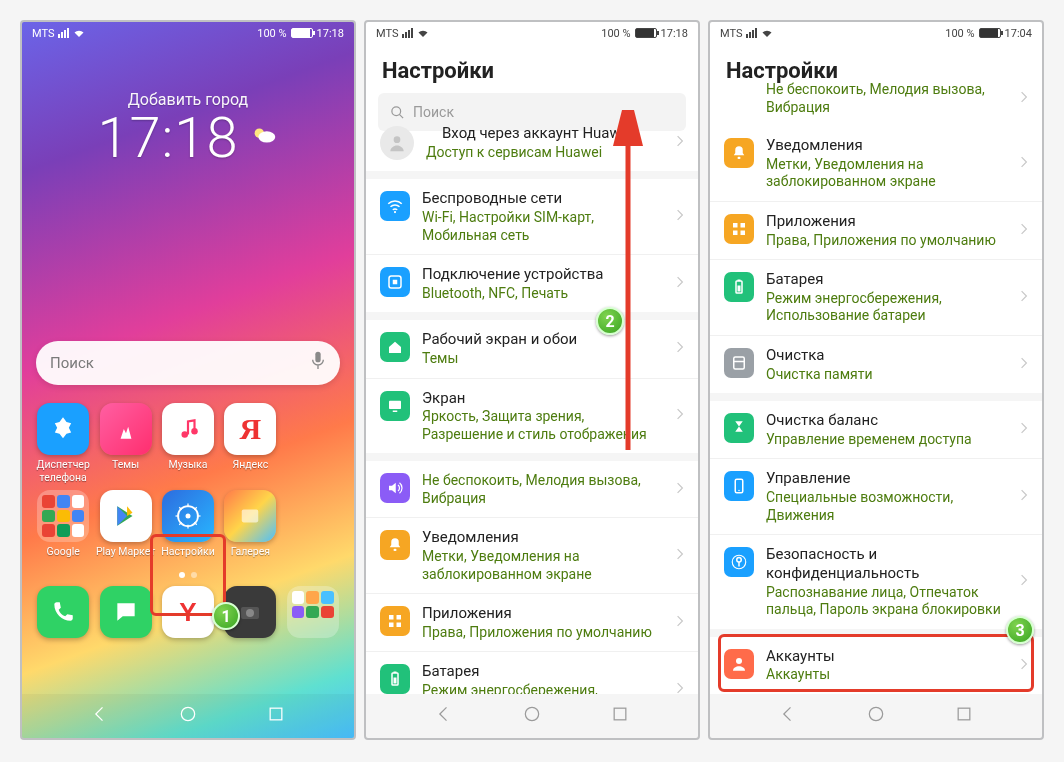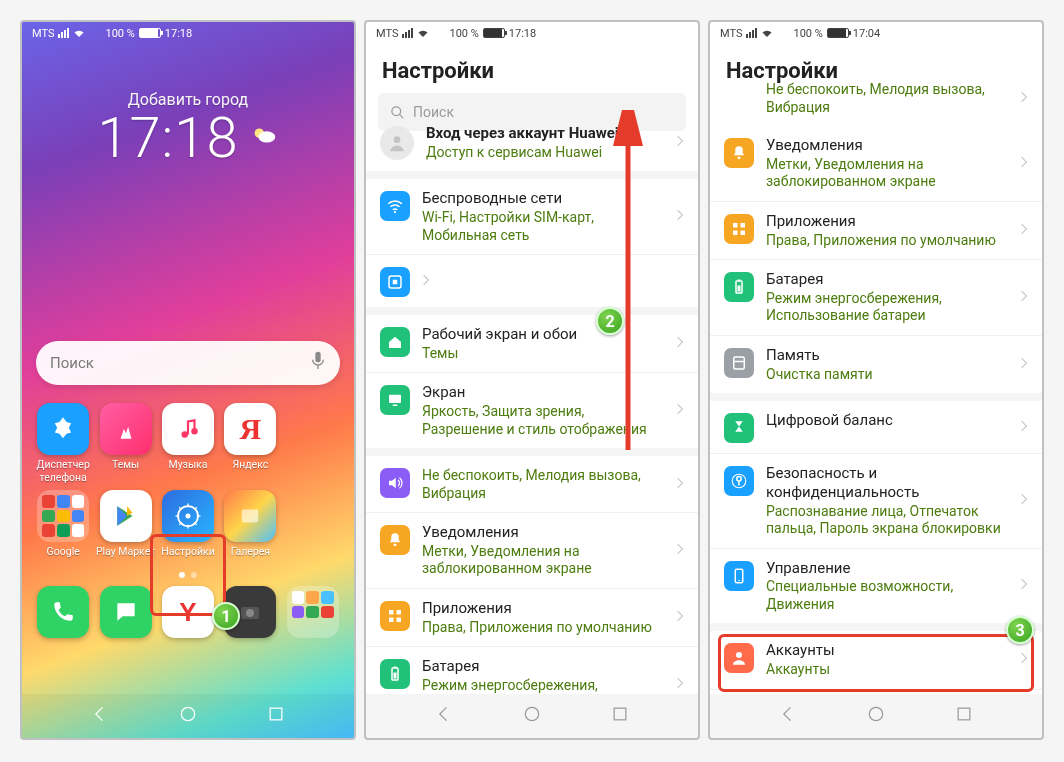--- a/index.html
+++ b/index.html
@@ -25,6 +25,7 @@
     height: 22px;
     display: flex;
     align-items: center;
+    justify-content: space-between;
     padding: 0 10px;
     font-size: 11px;
     color: #444;

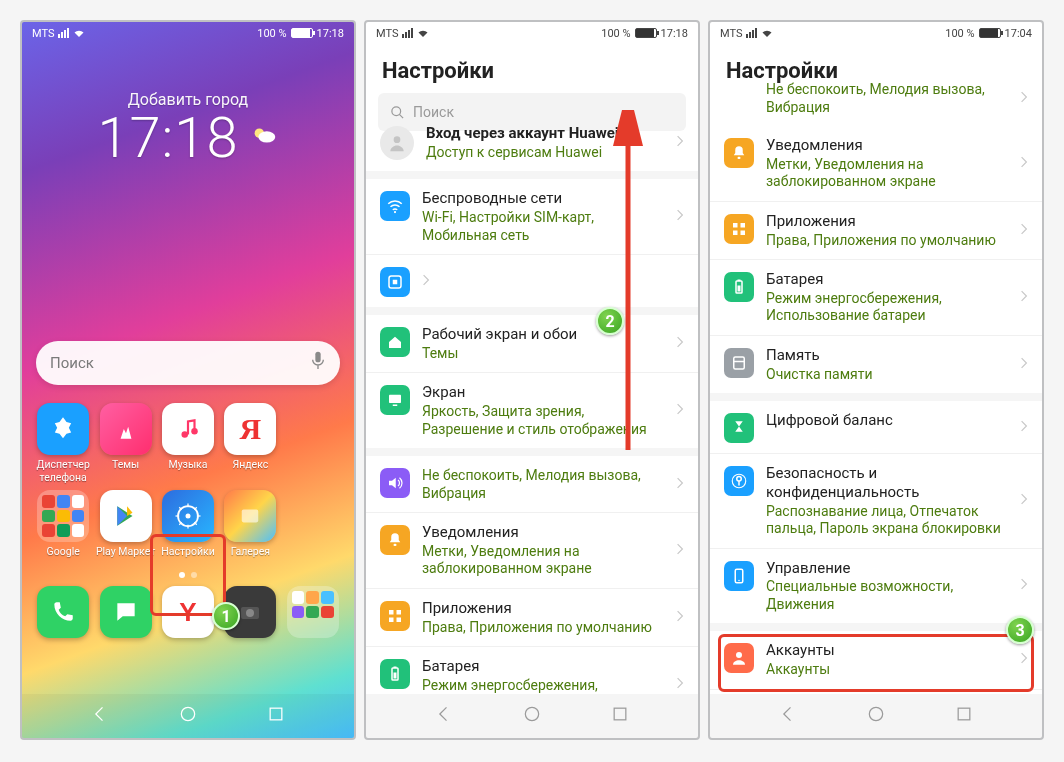--- a/index.html
+++ b/index.html
@@ -104,7 +104,7 @@
   .chev svg{width:8px;height:14px;}
   .avatar{width:34px;height:34px;border-radius:50%;background:#e9e9e9;display:flex;align-items:center;justify-content:center;flex-shrink:0;margin-top:2px;}
   .avatar svg{width:20px;height:20px;fill:#c4c4c4;}
-  .s-item.account .s-name{font-weight:700;}
+  .s-item.account .s-name{font-weight:400;margin-left:16px;}
 
   
   .bigarrow{position:absolute;pointer-events:none;}

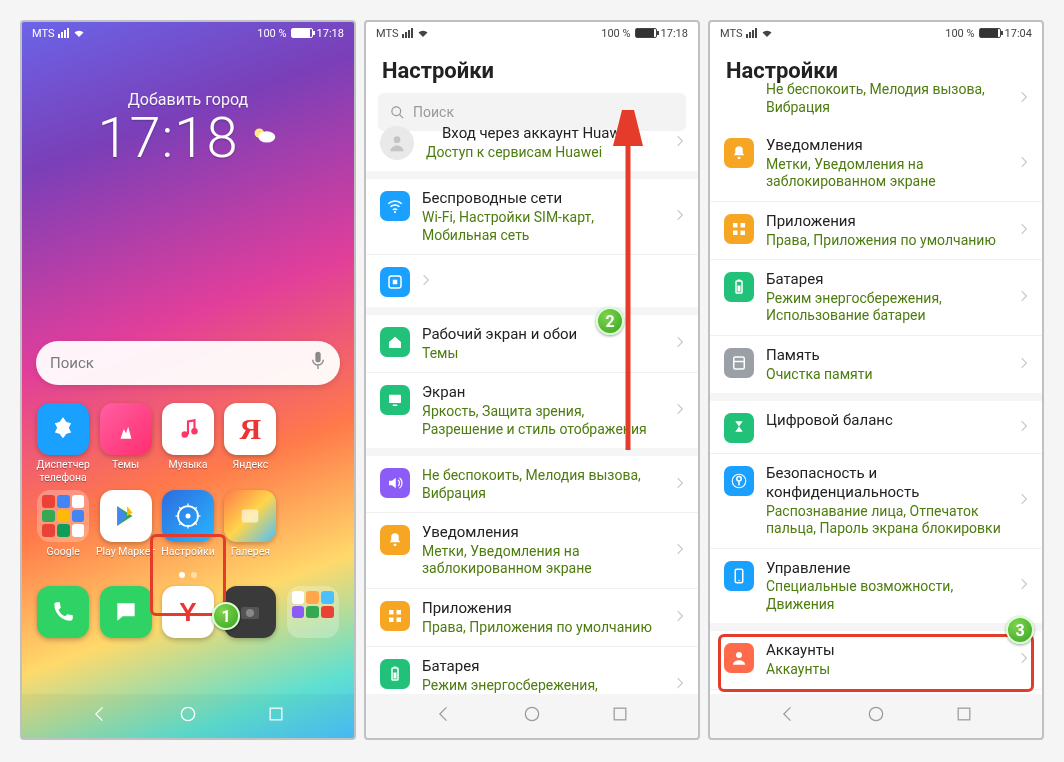--- a/index.html
+++ b/index.html
@@ -385,6 +385,10 @@
               <rect x="9" y="9" width="6" height="6" fill="#fff"></rect>
             </svg>
           </div>
+      <div class="s-text">
+            <div class="s-name">Подключение устройства</div>
+            <div class="s-sub">Bluetooth, NFC, Печать</div>
+          </div>
       <span class="chev"><svg viewBox="0 0 10 16">
               <path d="M2 2l6 6-6 6" stroke="currentColor" fill="none" stroke-width="1.5"></path>
             </svg></span>

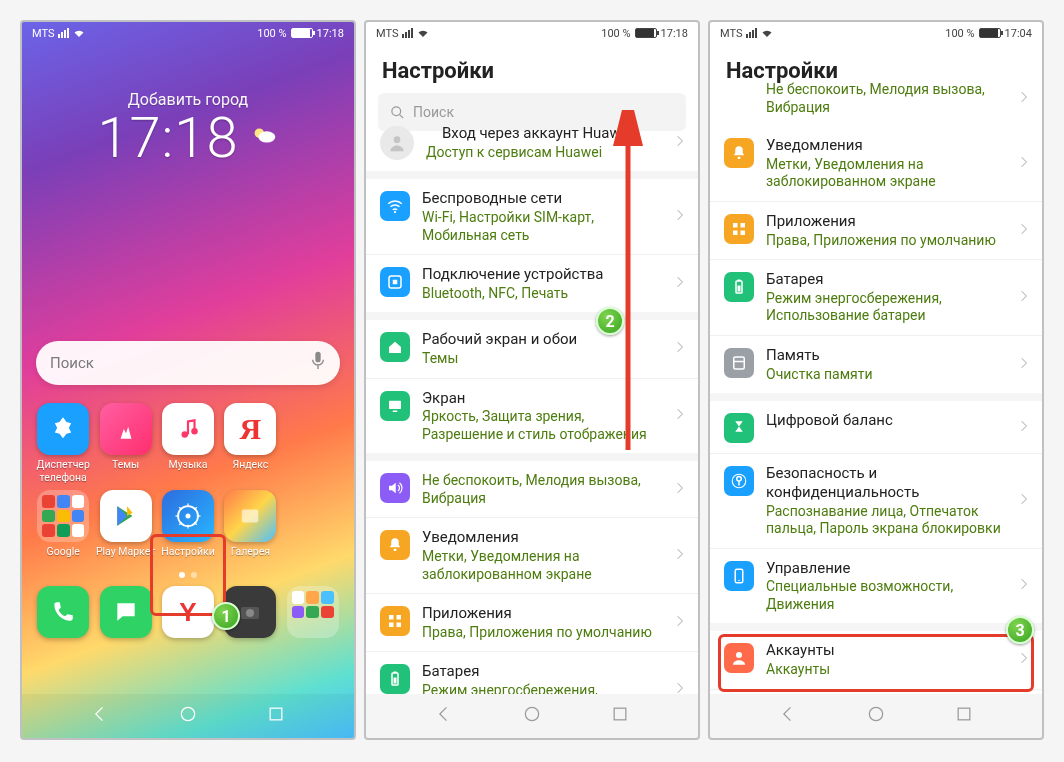--- a/index.html
+++ b/index.html
@@ -607,7 +607,7 @@
             </svg>
           </div>
       <div class="s-text">
-            <div class="s-name">Память</div>
+            <div class="s-name">Очистка</div>
             <div class="s-sub">Очистка памяти</div>
           </div>
       <span class="chev"><svg viewBox="0 0 10 16">

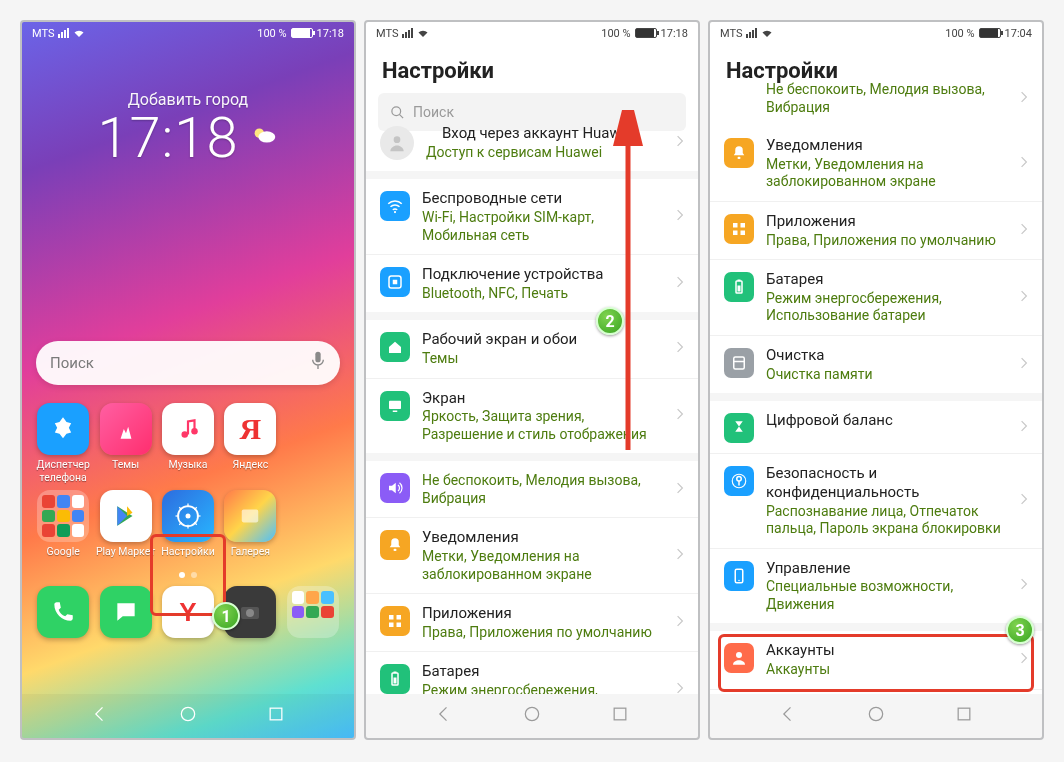--- a/index.html
+++ b/index.html
@@ -622,7 +622,7 @@
             </svg>
           </div>
       <div class="s-text">
-            <div class="s-name">Цифровой баланс</div>
+            <div class="s-name">Очистка баланс</div>
           </div>
       <span class="chev"><svg viewBox="0 0 10 16">
               <path d="M2 2l6 6-6 6" stroke="currentColor" fill="none" stroke-width="1.5"></path>

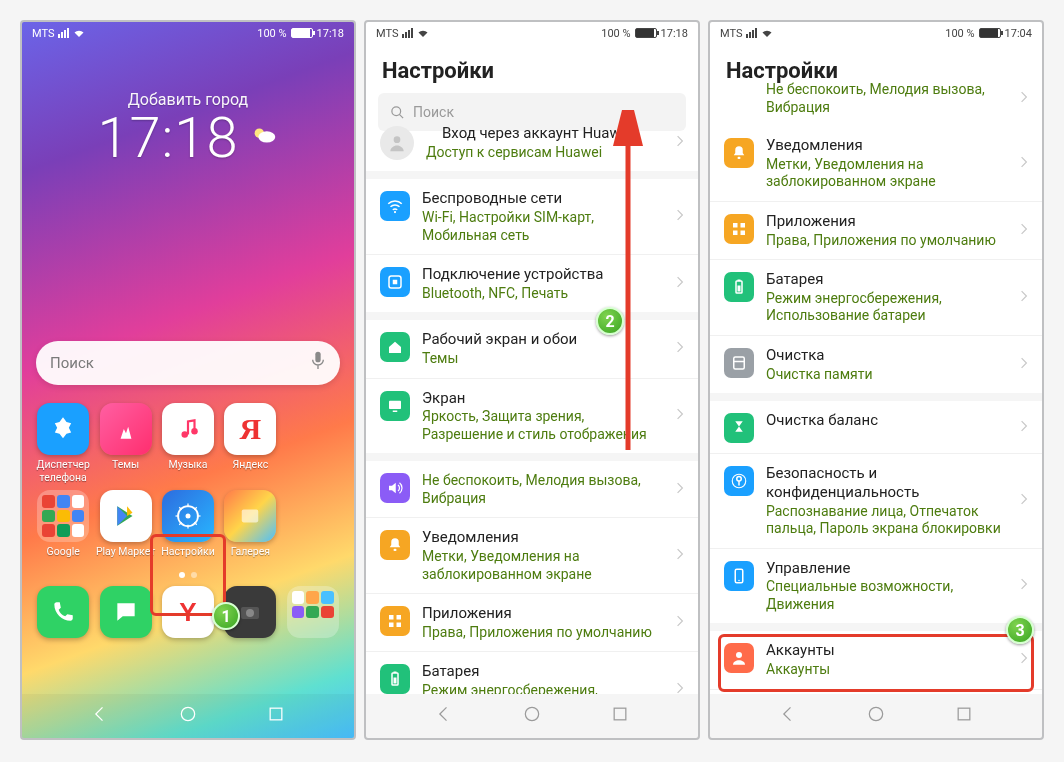--- a/index.html
+++ b/index.html
@@ -623,6 +623,7 @@
           </div>
       <div class="s-text">
             <div class="s-name">Очистка баланс</div>
+            <div class="s-sub">Управление временем доступа</div>
           </div>
       <span class="chev"><svg viewBox="0 0 10 16">
               <path d="M2 2l6 6-6 6" stroke="currentColor" fill="none" stroke-width="1.5"></path>

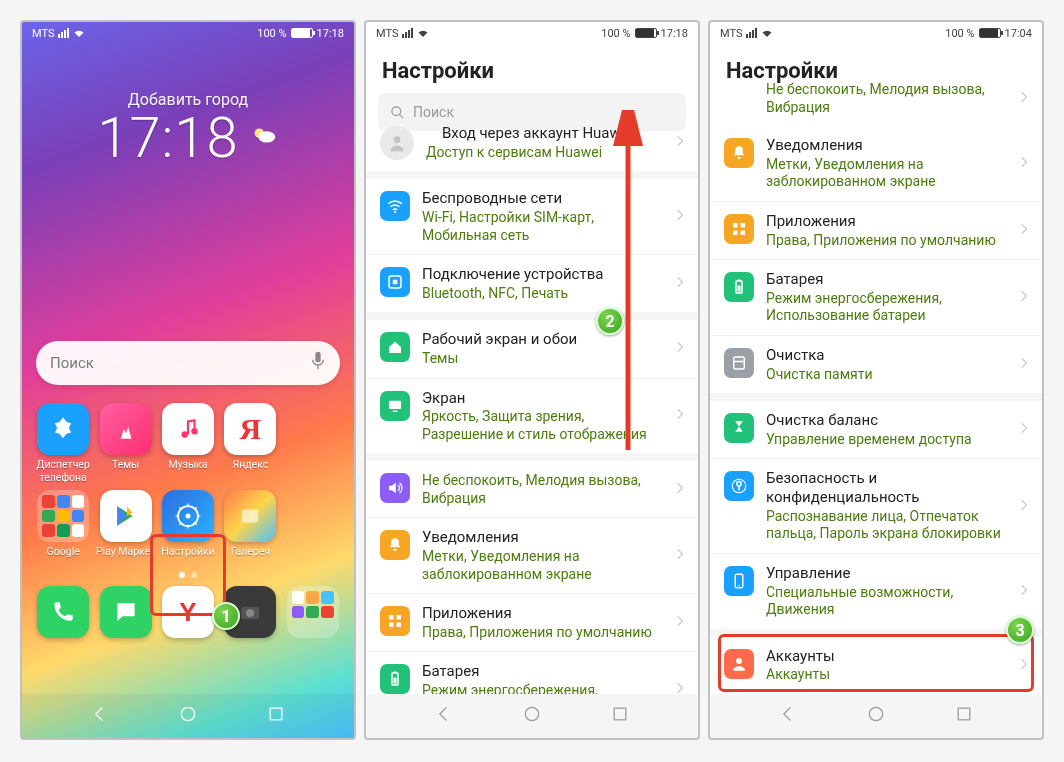--- a/index.html
+++ b/index.html
@@ -632,6 +632,21 @@
         <div class="s-item">
       <div class="s-icon" style="background:#1aa0ff">
             <svg viewBox="0 0 24 24">
+              <rect x="7" y="3" width="10" height="18" rx="2" fill="none" stroke="#fff" stroke-width="2"></rect>
+              <circle cx="12" cy="18" r="1" fill="#fff"></circle>
+            </svg>
+          </div>
+      <div class="s-text">
+            <div class="s-name">Управление</div>
+            <div class="s-sub">Специальные возможности, Движения</div>
+          </div>
+      <span class="chev"><svg viewBox="0 0 10 16">
+              <path d="M2 2l6 6-6 6" stroke="currentColor" fill="none" stroke-width="1.5"></path>
+            </svg></span>
+        </div>
+        <div class="s-item">
+      <div class="s-icon" style="background:#1aa0ff">
+            <svg viewBox="0 0 24 24">
               <circle cx="12" cy="9" r="3" fill="none" stroke="#fff" stroke-width="2"></circle>
               <path d="M12 12v6" stroke="#fff" stroke-width="2"></path>
               <circle cx="12" cy="12" r="9" fill="none" stroke="#fff" stroke-width="1.5"></circle>
@@ -640,21 +655,6 @@
       <div class="s-text">
             <div class="s-name">Безопасность и конфиденциальность</div>
             <div class="s-sub">Распознавание лица, Отпечаток пальца, Пароль экрана блокировки</div>
-          </div>
-      <span class="chev"><svg viewBox="0 0 10 16">
-              <path d="M2 2l6 6-6 6" stroke="currentColor" fill="none" stroke-width="1.5"></path>
-            </svg></span>
-        </div>
-        <div class="s-item">
-      <div class="s-icon" style="background:#1aa0ff">
-            <svg viewBox="0 0 24 24">
-              <rect x="7" y="3" width="10" height="18" rx="2" fill="none" stroke="#fff" stroke-width="2"></rect>
-              <circle cx="12" cy="18" r="1" fill="#fff"></circle>
-            </svg>
-          </div>
-      <div class="s-text">
-            <div class="s-name">Управление</div>
-            <div class="s-sub">Специальные возможности, Движения</div>
           </div>
       <span class="chev"><svg viewBox="0 0 10 16">
               <path d="M2 2l6 6-6 6" stroke="currentColor" fill="none" stroke-width="1.5"></path>

